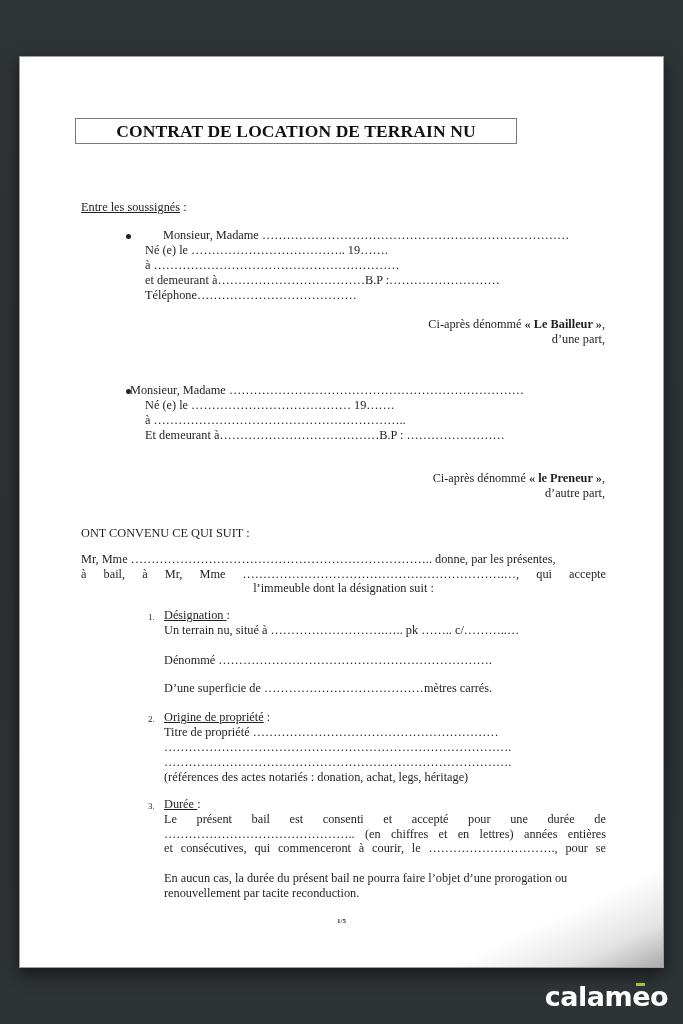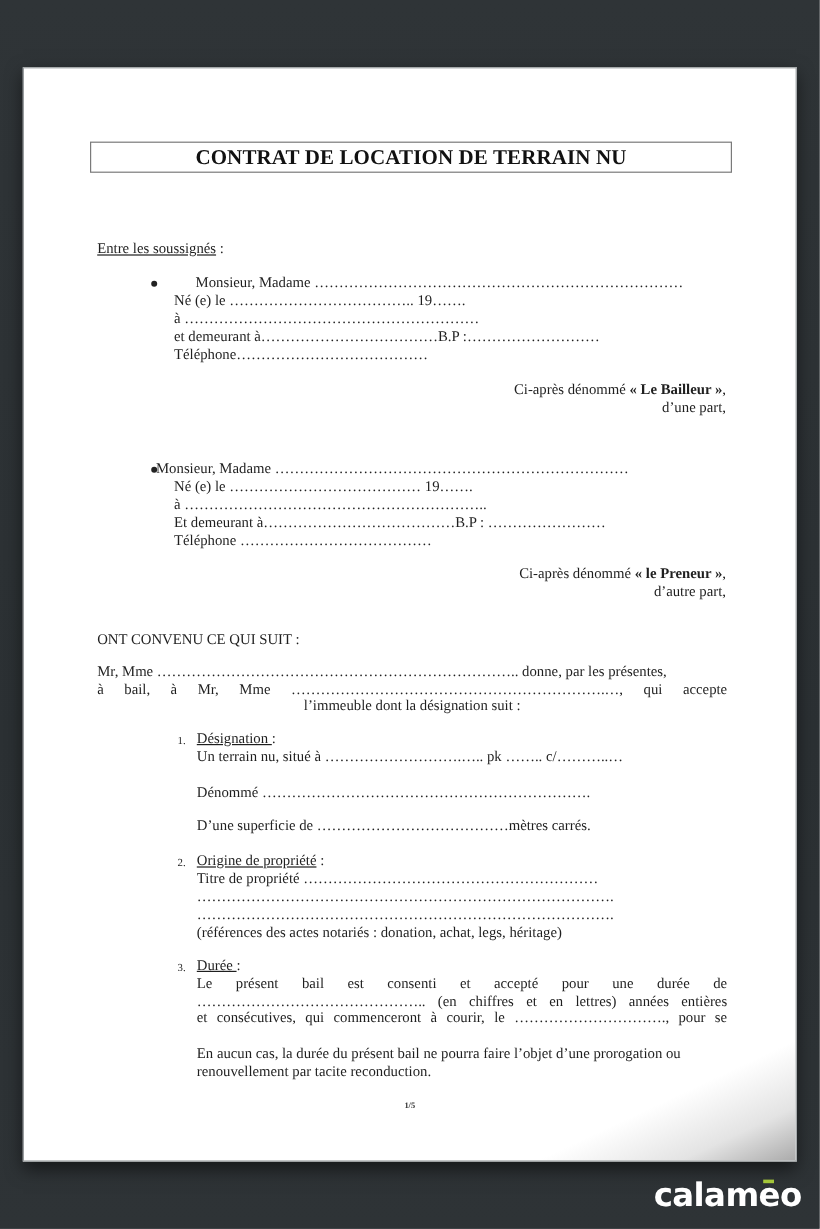--- a/index.html
+++ b/index.html
@@ -32,7 +32,7 @@
   .title-box {
     position: absolute;
     left: 55px; top: 61px;
-    width: 535px; height: 26px;
+    width: 442px; height: 26px;
     border: 1px solid #7a7a7a;
     display: flex; align-items: center; justify-content: center;
   }

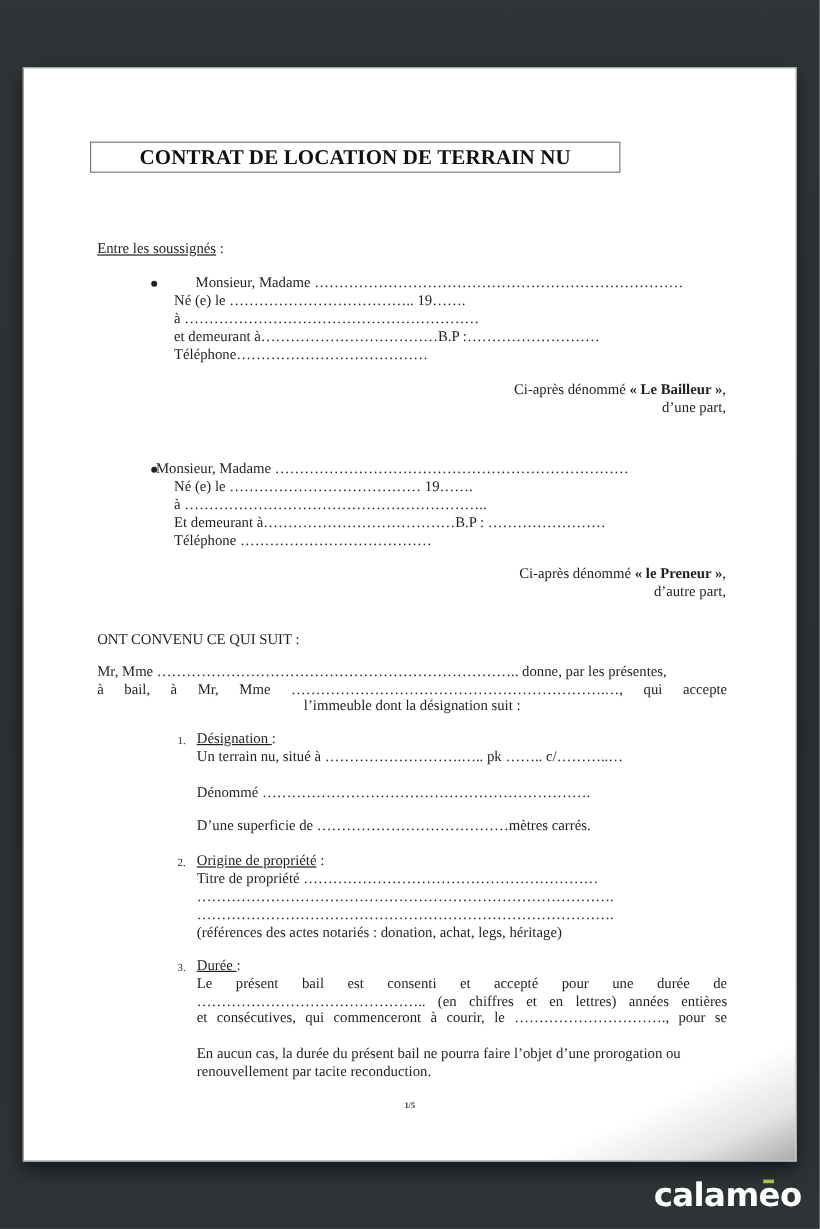--- a/index.html
+++ b/index.html
@@ -122,7 +122,6 @@
   <div class="txt" style="left:125px; top:341px;">Né (e) le ………………………………… 19…….</div>
   <div class="txt" style="left:125px; top:356px;">à ……………………………………………………..</div>
   <div class="txt" style="left:125px; top:371px;">Et demeurant à…………………………………B.P : ……………………</div>
-  <div class="txt" style="left:125px; top:386px;">Téléphone …………………………………</div>
   <div class="txt right" style="right:58px; top:414px;"><span>Ci-après dénommé </span><span class="b">« le Preneur »</span><span>,</span></div>
   <div class="txt right" style="right:58px; top:429px;">d’autre part,</div>
 

